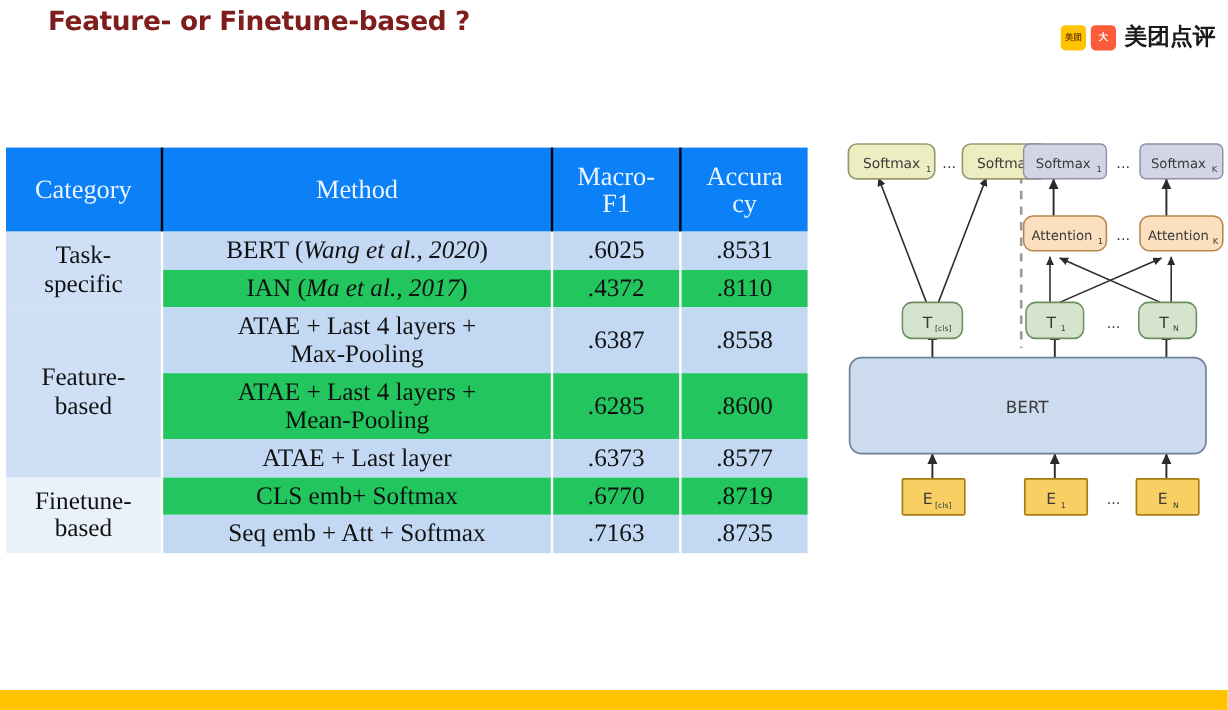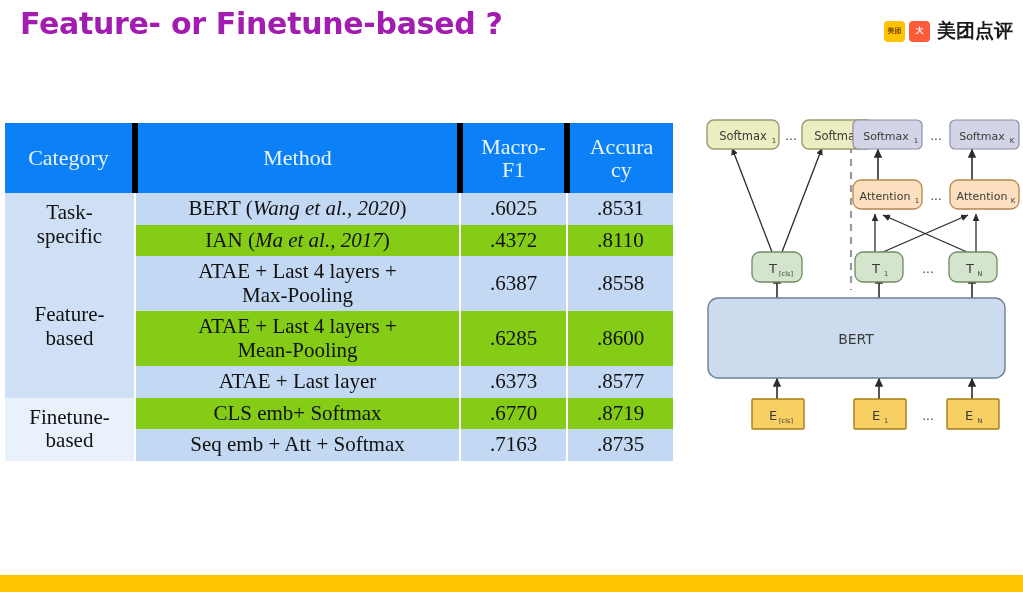--- a/index.html
+++ b/index.html
@@ -18,12 +18,12 @@
   
   #slide-title {
     position: absolute;
-    left: 20px;
+    left: 40px;
     top: 6px;
     font-family: "DejaVu Sans", sans-serif;
-    font-size: 30px;
+    font-size: 22px;
     font-weight: bold;
-    color: #a21caf;
+    color: #7f1d1d;
     letter-spacing: -0.3px;
     white-space: nowrap;
   }

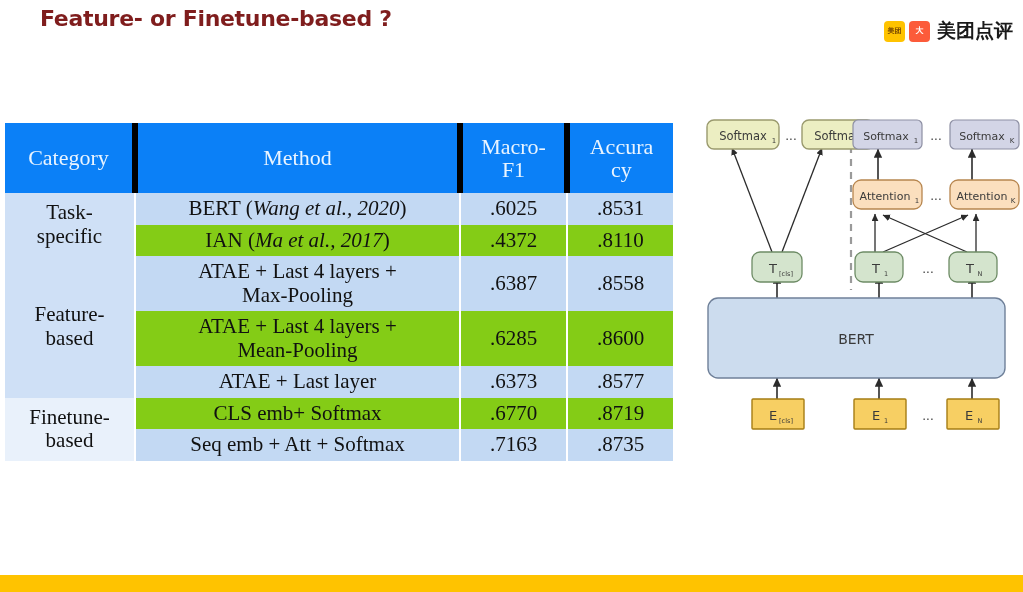--- a/index.html
+++ b/index.html
@@ -94,7 +94,7 @@
     padding: 6px 4px;
     text-align: center;
     line-height: 1.06;
-    border-right: 6px solid #000000;
+    border-right: 2px solid #000000;
     height: 58px;
     vertical-align: middle;
   }

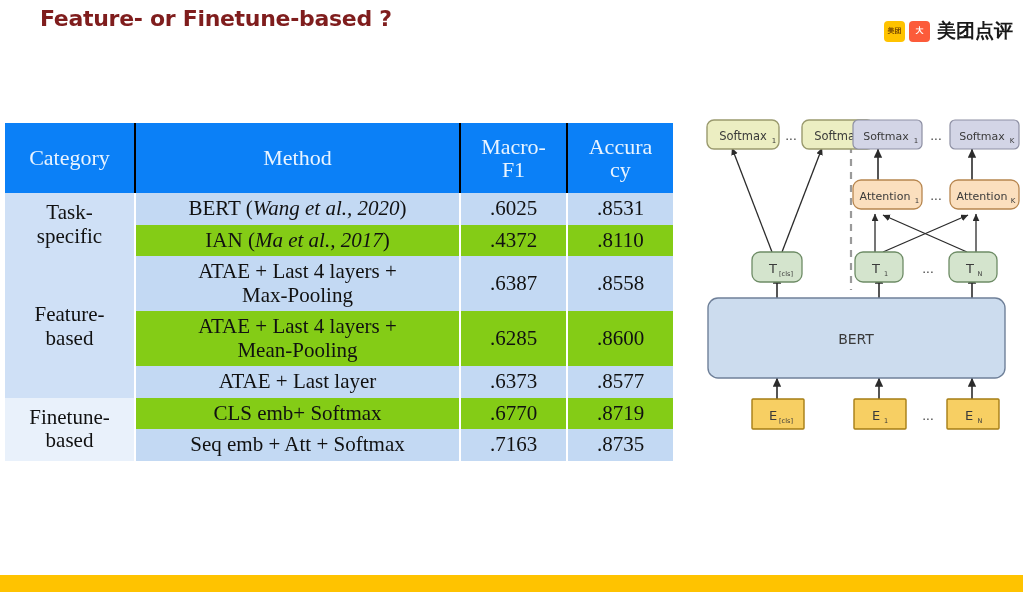--- a/index.html
+++ b/index.html
@@ -112,7 +112,7 @@
   #results-table td:last-child { border-right: none; }
 
   tr.band-a td { background: #c3d9f3; }
-  tr.band-b td { background: #84cc16; }
+  tr.band-b td { background: #22c55e; }
   td.cat-cell { background: #cfe0f6 !important; }
   td.cat-cell.cat-light { background: #e9f1fb !important; }
   td.bold-val { font-weight: normal; }

